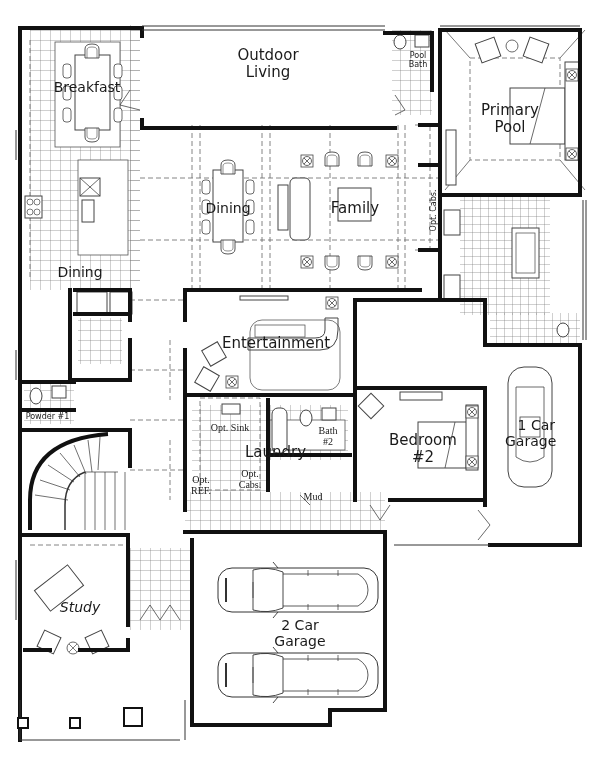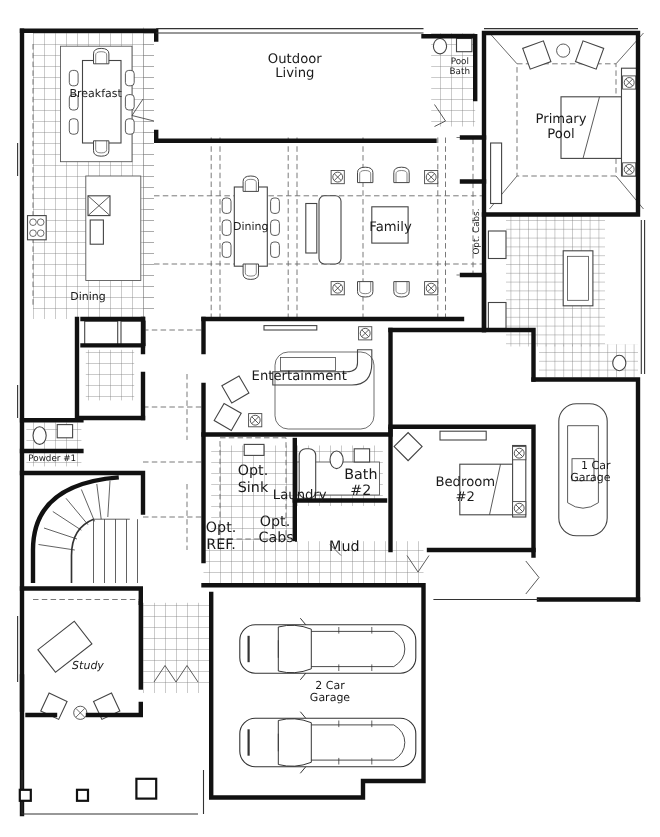--- a/index.html
+++ b/index.html
@@ -6,7 +6,7 @@
   body{width:600px;height:761px;position:relative;overflow:hidden;font-family:"DejaVu Sans","Liberation Sans",sans-serif;}
   #plan{position:absolute;left:0;top:0;width:600px;height:761px;}
   .lbl{position:absolute;font-family:"DejaVu Sans","Liberation Sans",sans-serif;color:#1a1a1a;text-align:center;line-height:1.12;white-space:pre-line;pointer-events:none;}
-  .lg{font-size:12px;}
+  .lg{font-size:15px;}
   .md{font-size:10px;}
   .sm{font-size:8px;}
   .xs{font-size:13px;}

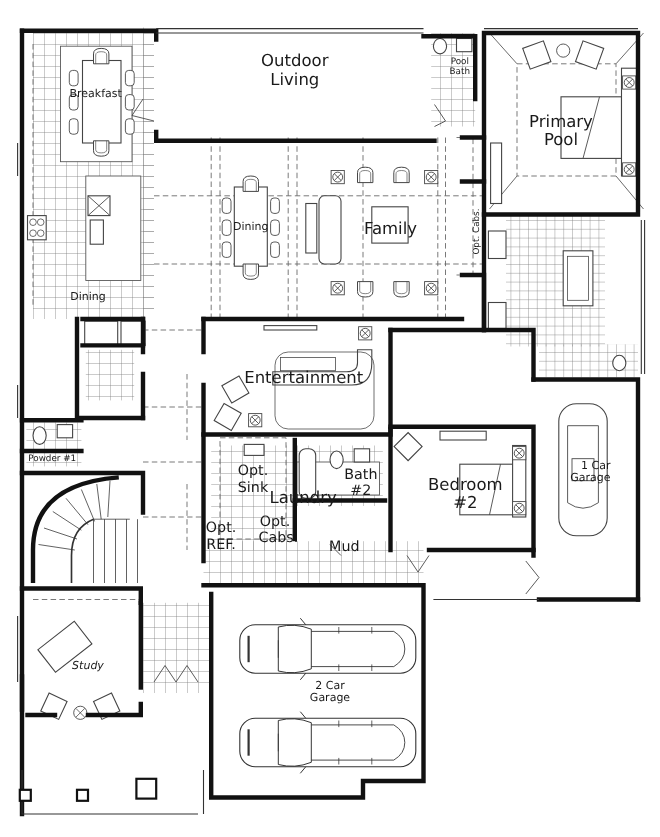--- a/index.html
+++ b/index.html
@@ -7,7 +7,7 @@
   #plan{position:absolute;left:0;top:0;width:600px;height:761px;}
   .lbl{position:absolute;font-family:"DejaVu Sans","Liberation Sans",sans-serif;color:#1a1a1a;text-align:center;line-height:1.12;white-space:pre-line;pointer-events:none;}
   .lg{font-size:15px;}
-  .md{font-size:10px;}
+  .md{font-size:14px;}
   .sm{font-size:8px;}
   .xs{font-size:13px;}
   .vert{transform:rotate(-90deg);transform-origin:center center;}

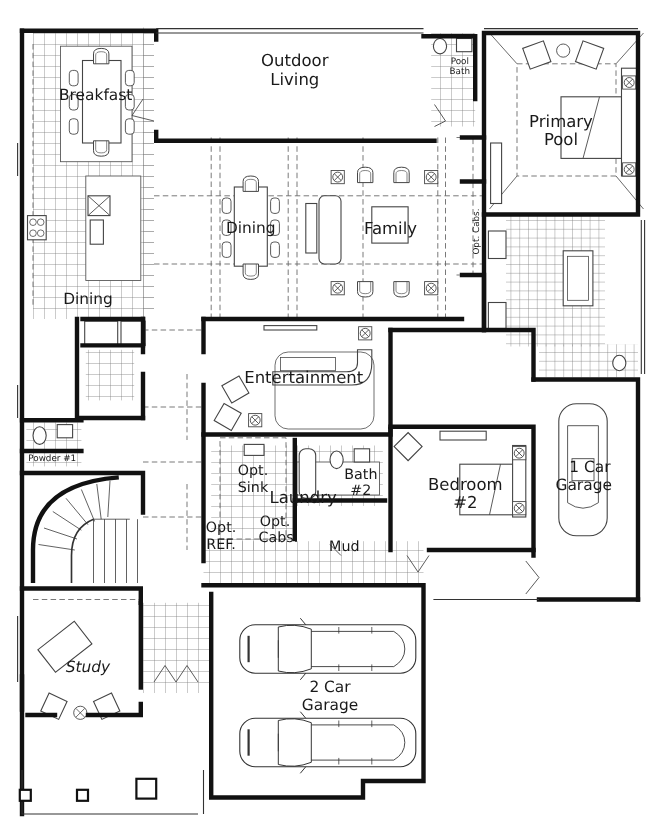--- a/index.html
+++ b/index.html
@@ -9,7 +9,7 @@
   .lg{font-size:15px;}
   .md{font-size:14px;}
   .sm{font-size:8px;}
-  .xs{font-size:13px;}
+  .xs{font-size:10px;font-family:Liberation Serif, serif;}
   .vert{transform:rotate(-90deg);transform-origin:center center;}
 </style>
 </head>

